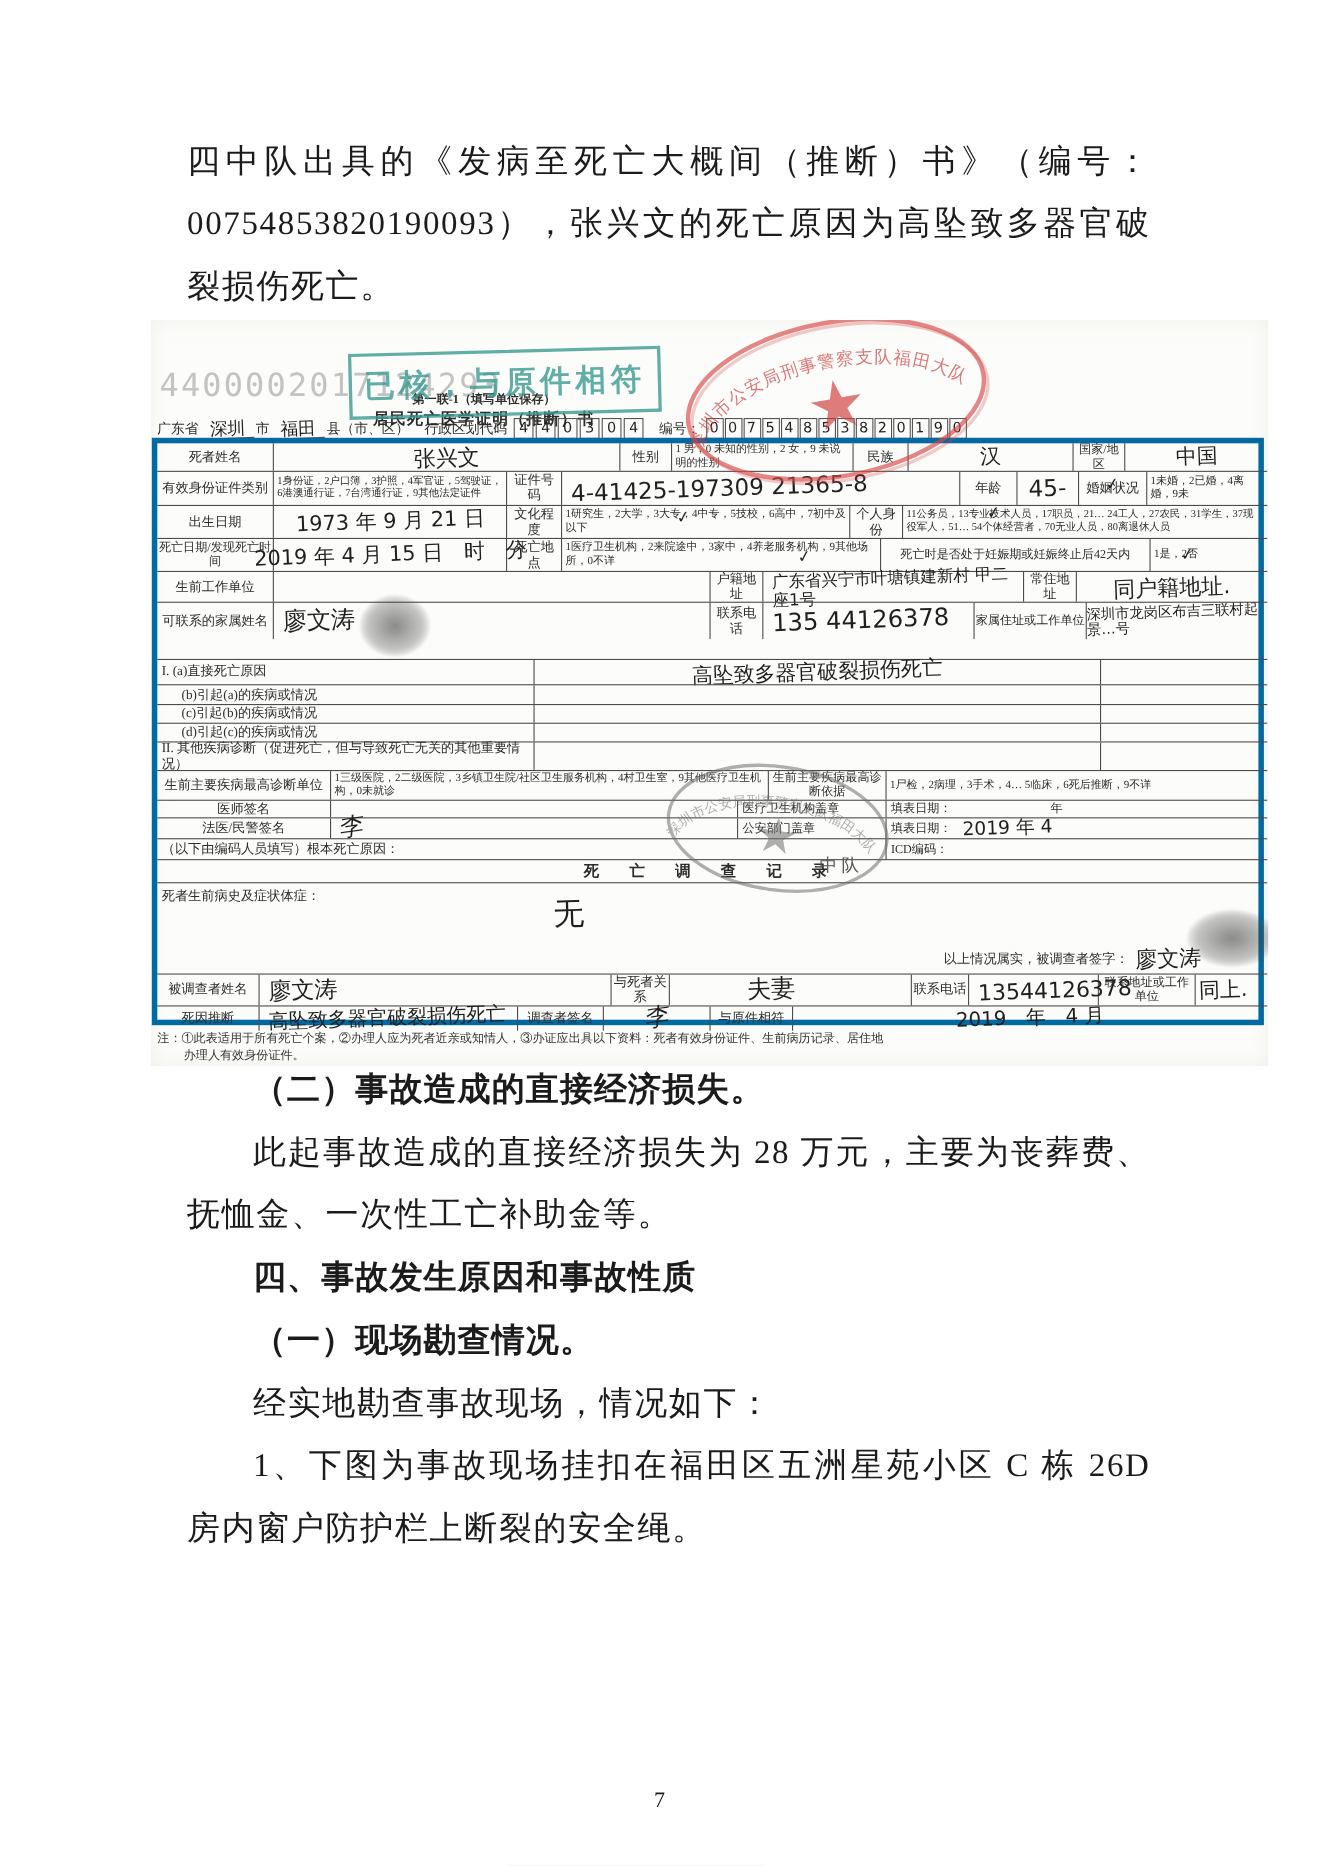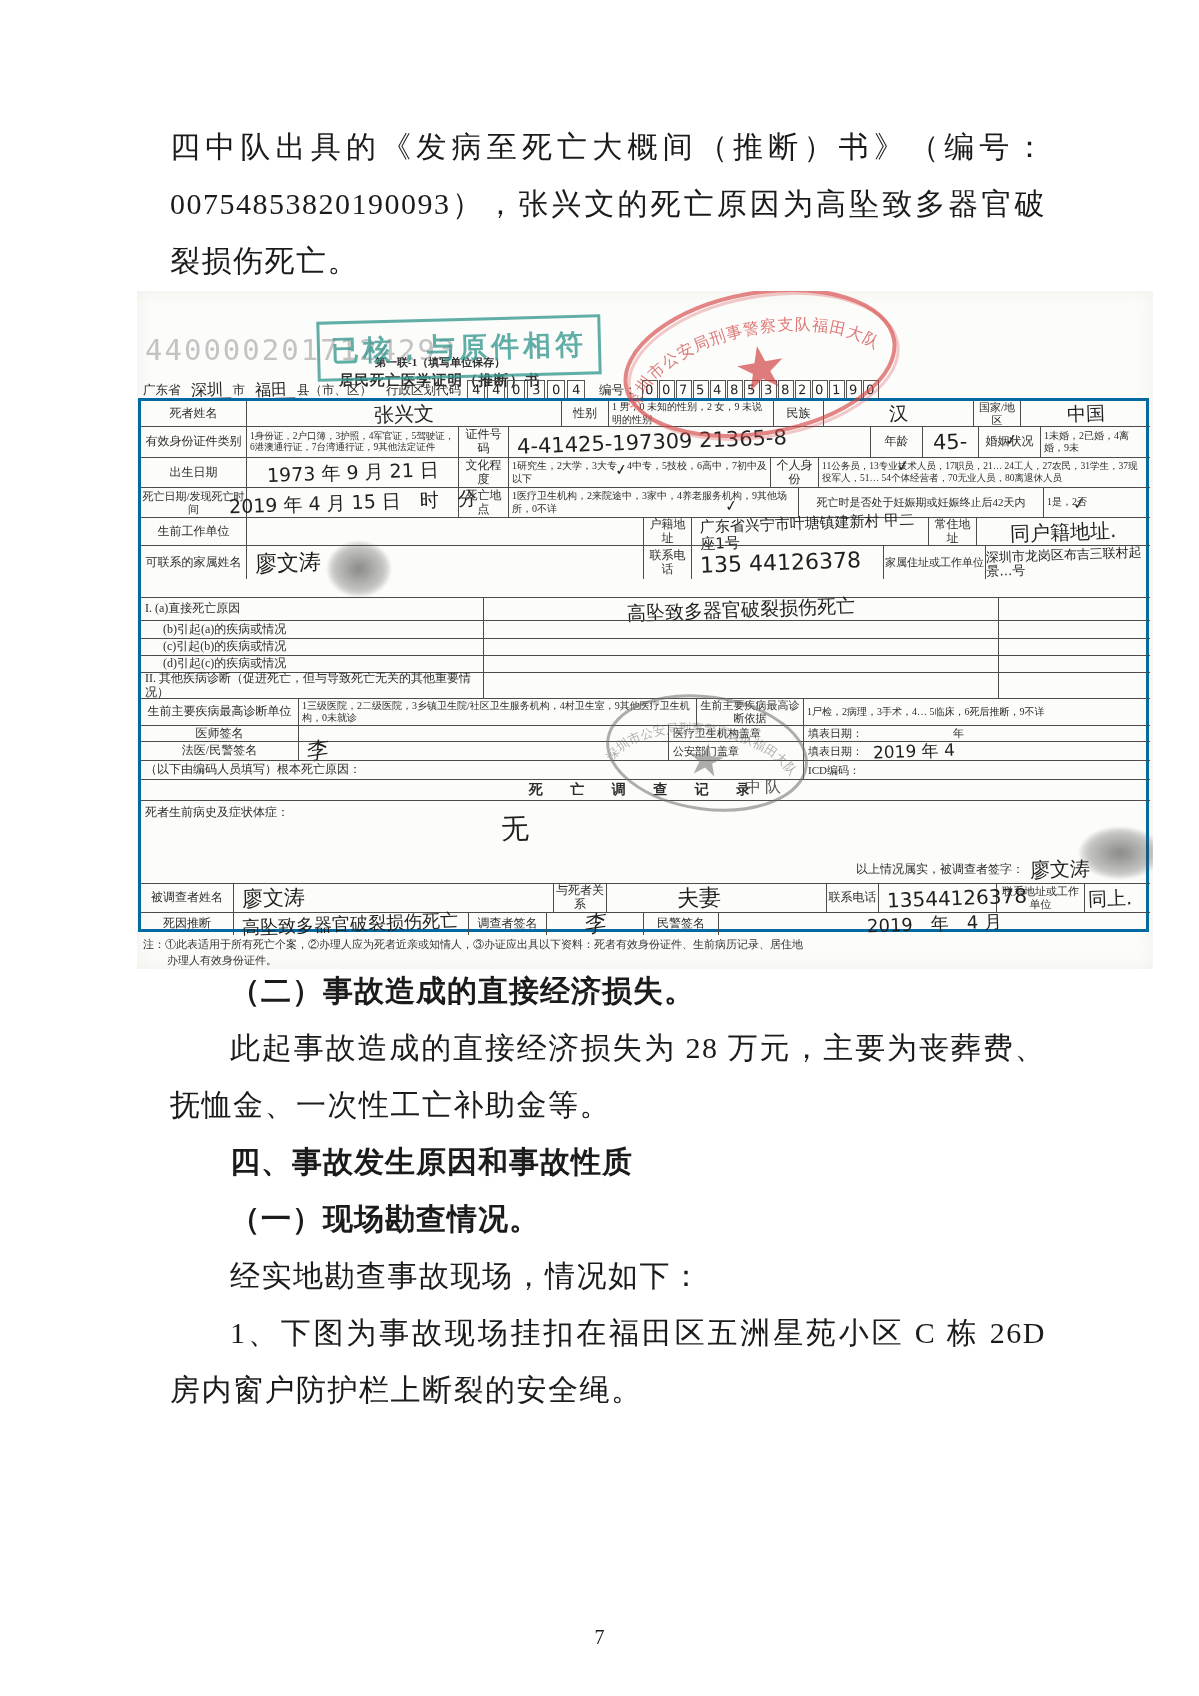--- a/index.html
+++ b/index.html
@@ -39,7 +39,7 @@
       justify-content:center;font-size:13px;box-sizing:border-box;}
   .bx.sm{width:16px;margin-left:1px;}
   
-  .tbl{position:absolute;left:1px;top:107px;width:1011px;height:534px;border:3px solid #0369a1;box-sizing:border-box;padding-left:24px;}
+  .tbl{position:absolute;left:1px;top:107px;width:1011px;height:534px;border:5px solid #0369a1;box-sizing:border-box;padding-left:24px;}
   .row{position:absolute;left:0;width:1009px;display:flex;box-sizing:border-box;border-top:1px solid #4c4c4c;}
   .row.nb{border-top:none;}
   .c{border-right:1px solid #4c4c4c;box-sizing:border-box;position:relative;overflow:visible;}

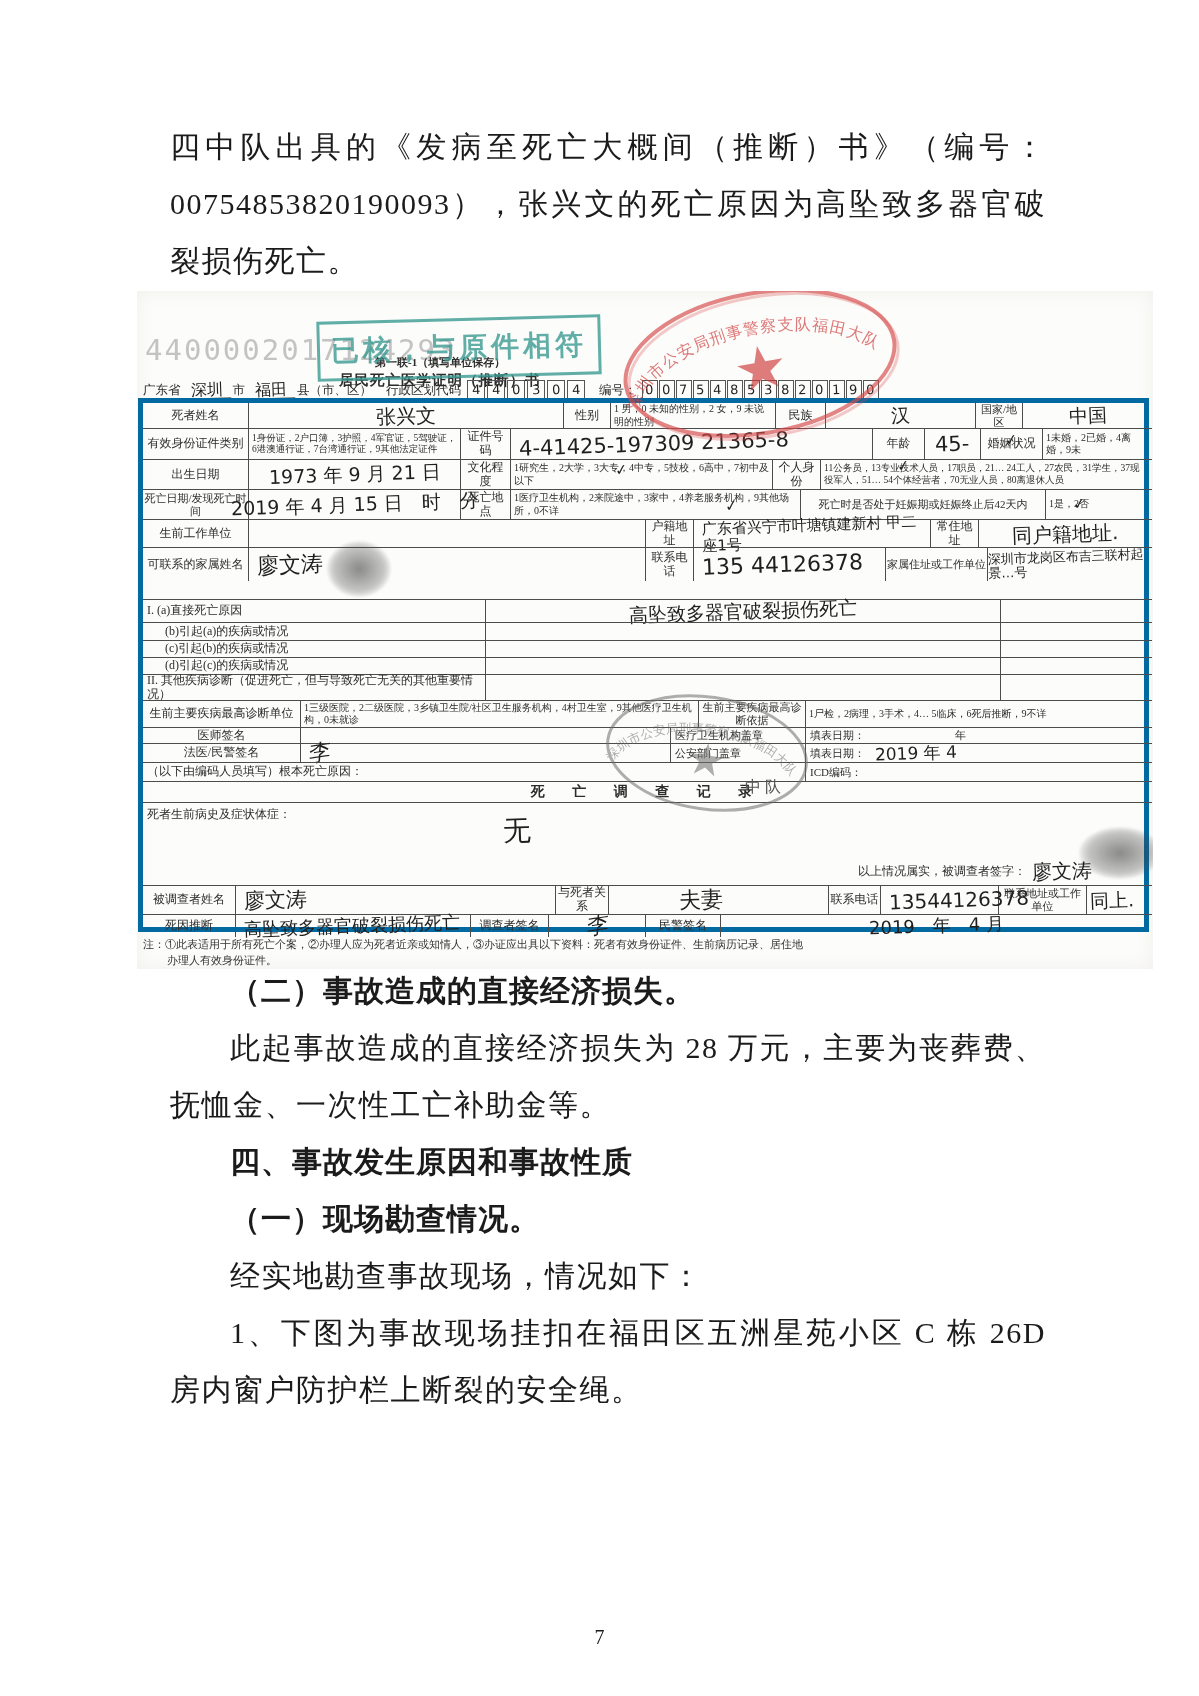--- a/index.html
+++ b/index.html
@@ -380,7 +380,7 @@
         <div class="c v" style="width:97px">
             <span class="hw scrawl" style="font-size:22px">李</span>
           </div>
-        <div class="c lab" style="width:75px">民警签名</div>
+        <div class="c lab" style="width:75px">与原件相符</div>
         <div class="c v" style="width:431px">
             <span class="hw" style="font-size:18px">2019　年　4 月</span>
           </div>

